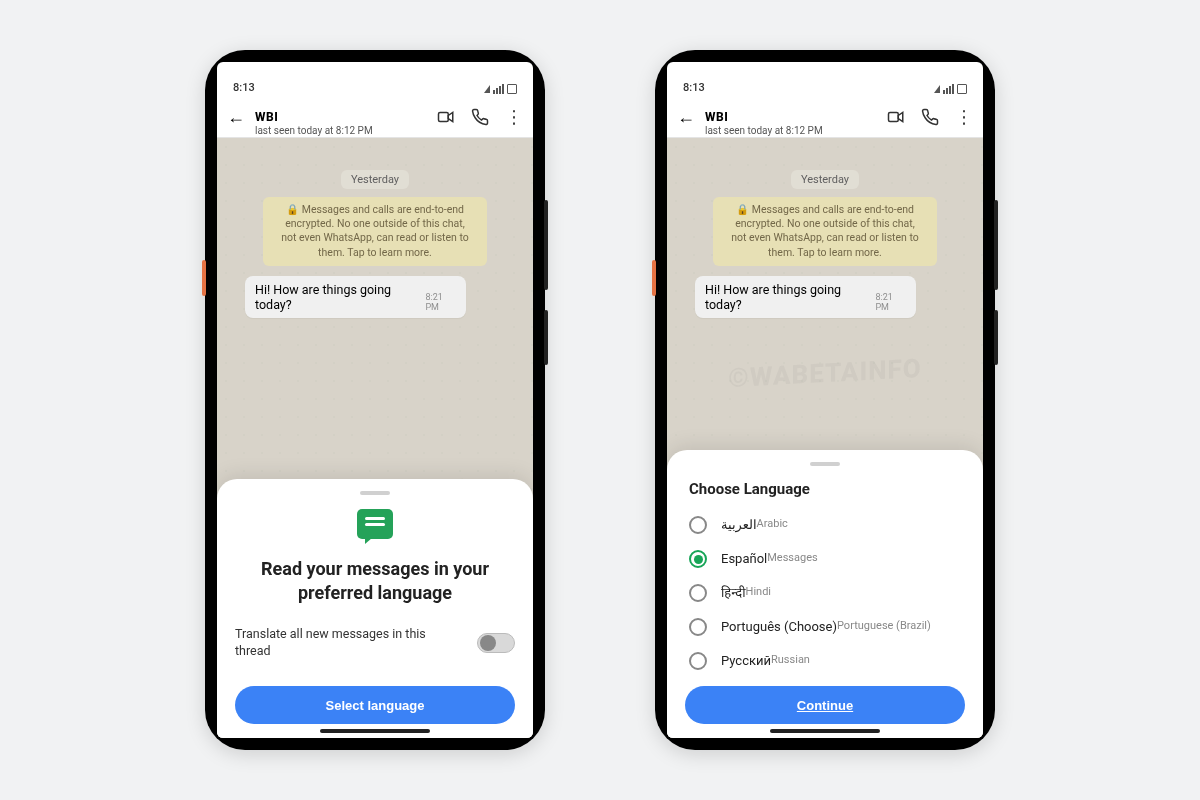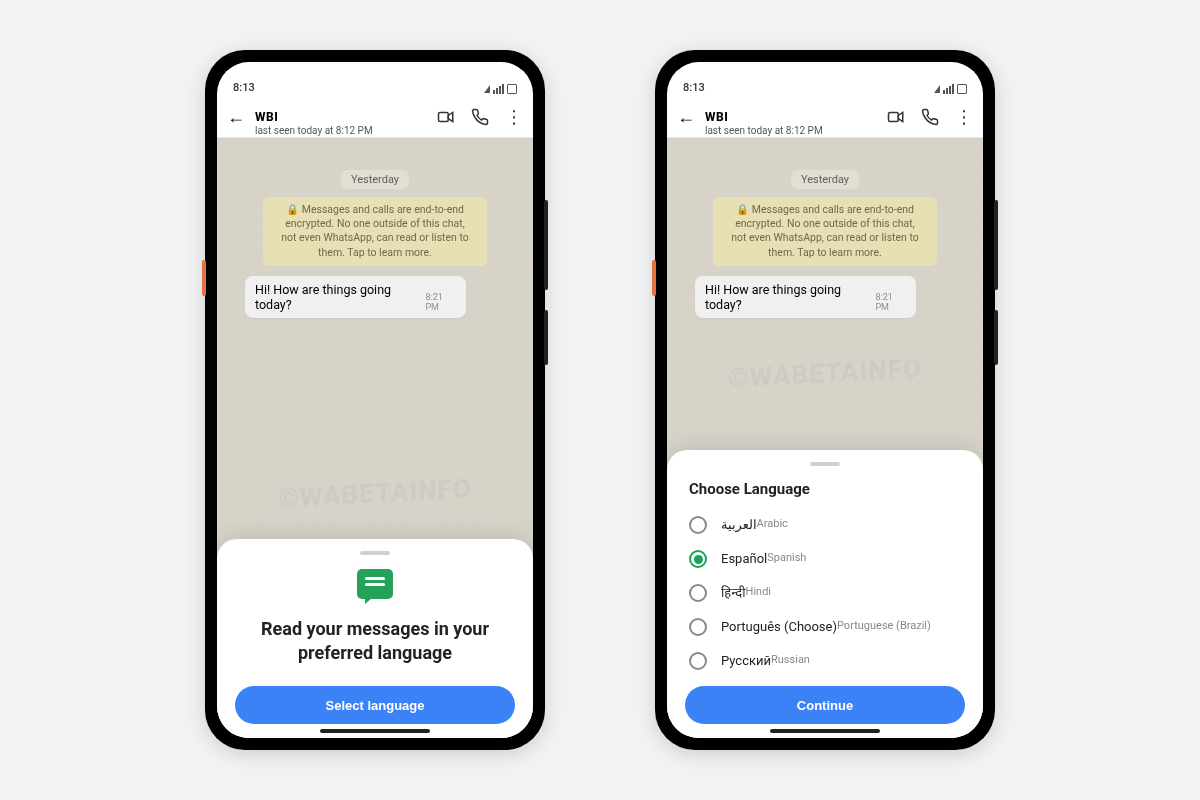--- a/index.html
+++ b/index.html
@@ -43,7 +43,7 @@
   .screen {
     width: 100%; height: 100%;
     background: #fff;
-    border-radius: 32px;
+    border-radius: 6px;
     overflow: hidden;
     position: relative;
   }

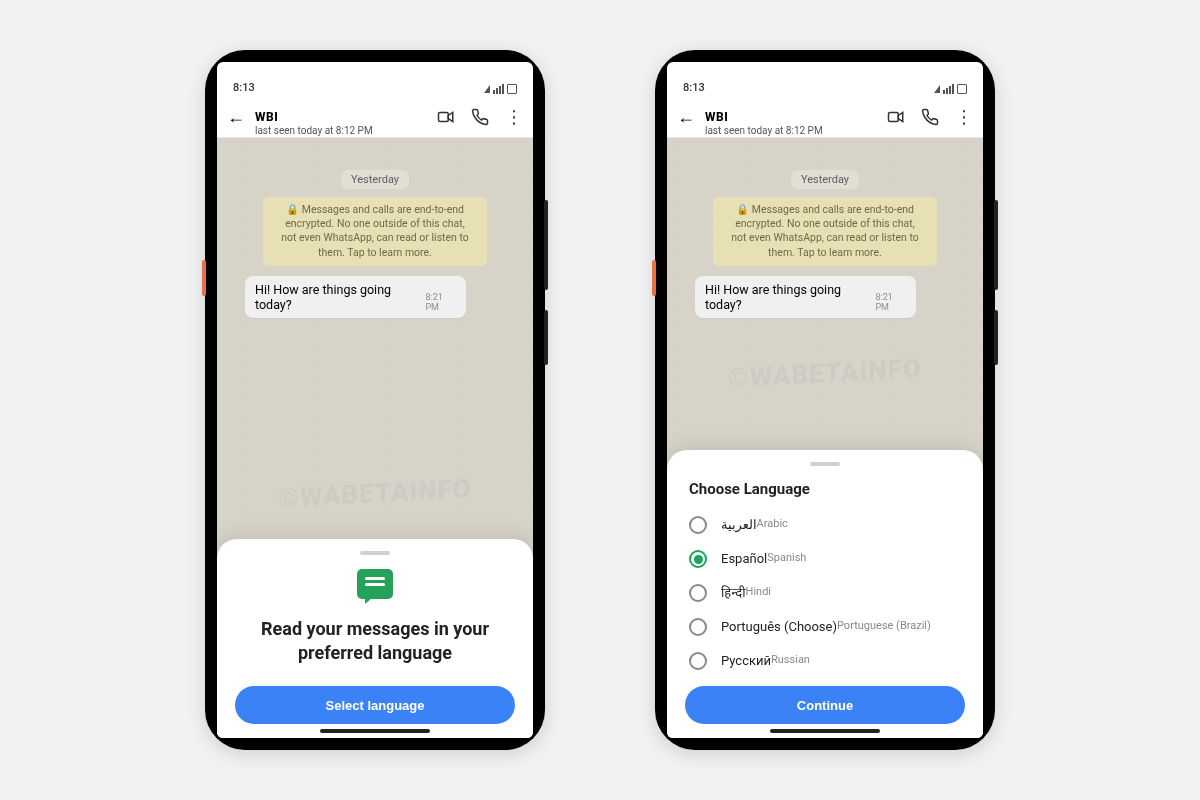--- a/index.html
+++ b/index.html
@@ -268,7 +268,7 @@
             <div class="radio sel"></div>
             <div class="lang-txt">
               <span class="lang-native">Español</span>
-              <span class="lang-en">Spanish</span>
+              <span class="lang-en">Messages</span>
             </div>
           </div>
           <div class="lang-item">

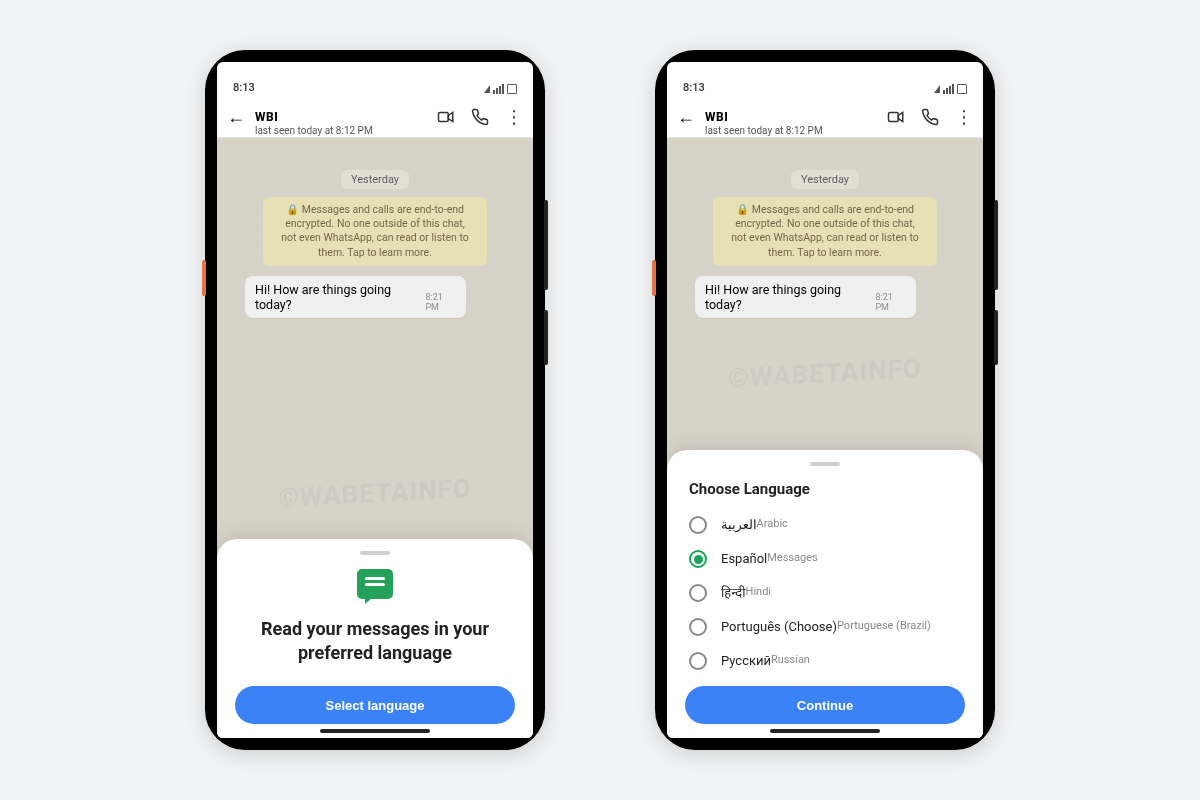--- a/index.html
+++ b/index.html
@@ -202,6 +202,12 @@
       <div class="grab"></div>
       <div class="msg-icon"></div>
       <h2>Read your messages in your preferred language</h2>
+      <div class="togglerow">
+        <span class="lbl">Translate all new messages in this thread</span>
+        <div class="toggle">
+            <div class="knob"></div>
+          </div>
+      </div>
       <button class="primary-btn">Select language</button>
     </div>
     <div class="navgesture"></div>

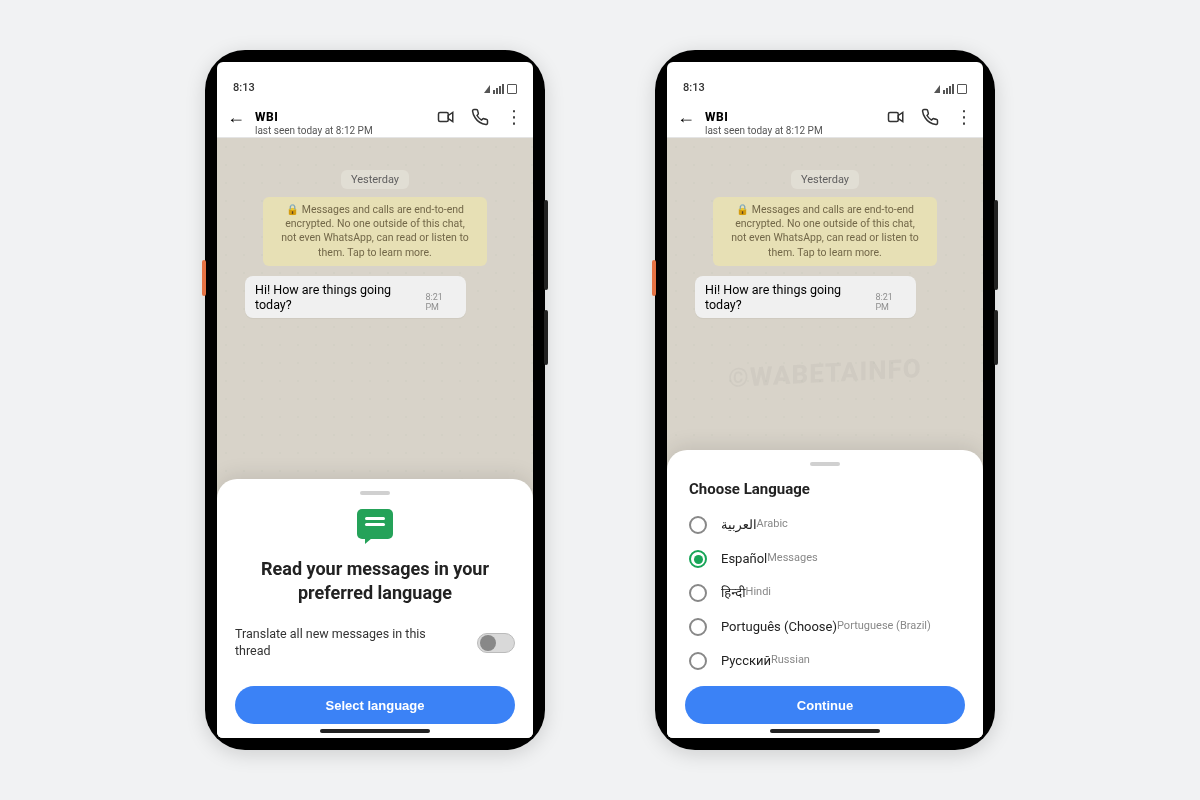--- a/index.html
+++ b/index.html
@@ -143,7 +143,7 @@
   .lang-txt{display:flex;line-height:1.2;}
   .lang-native{font-size:13px;color:#222;}
   .lang-en{font-size:11px;color:#888;}
-  .sheet2 .primary-btn { margin-top:8px; }
+  .sheet2 .primary-btn { margin-top:8px;text-decoration:underline; }
   .watermark {
     position:absolute; left:50%; transform:translateX(-50%) skewY(-3deg);
     font-size:26px; font-weight:800; color:rgba(120,120,120,.08);

